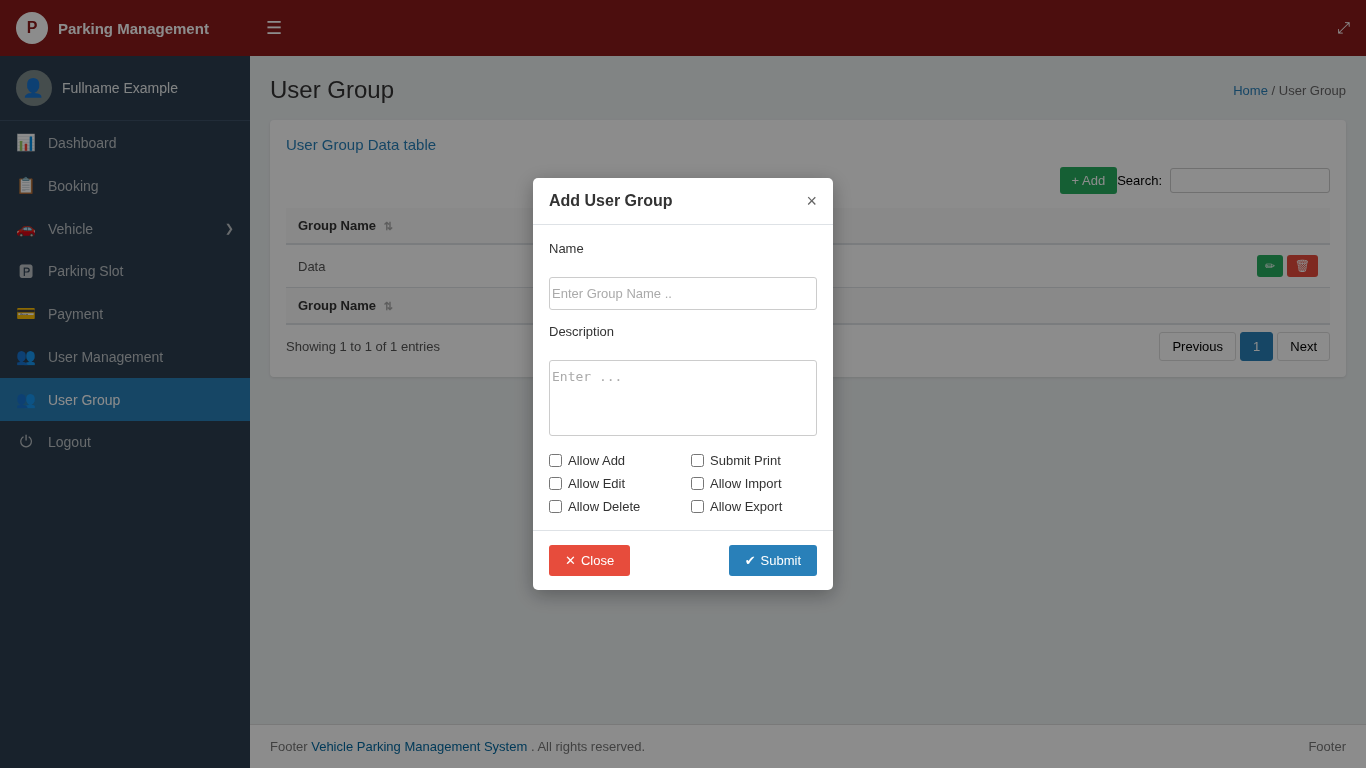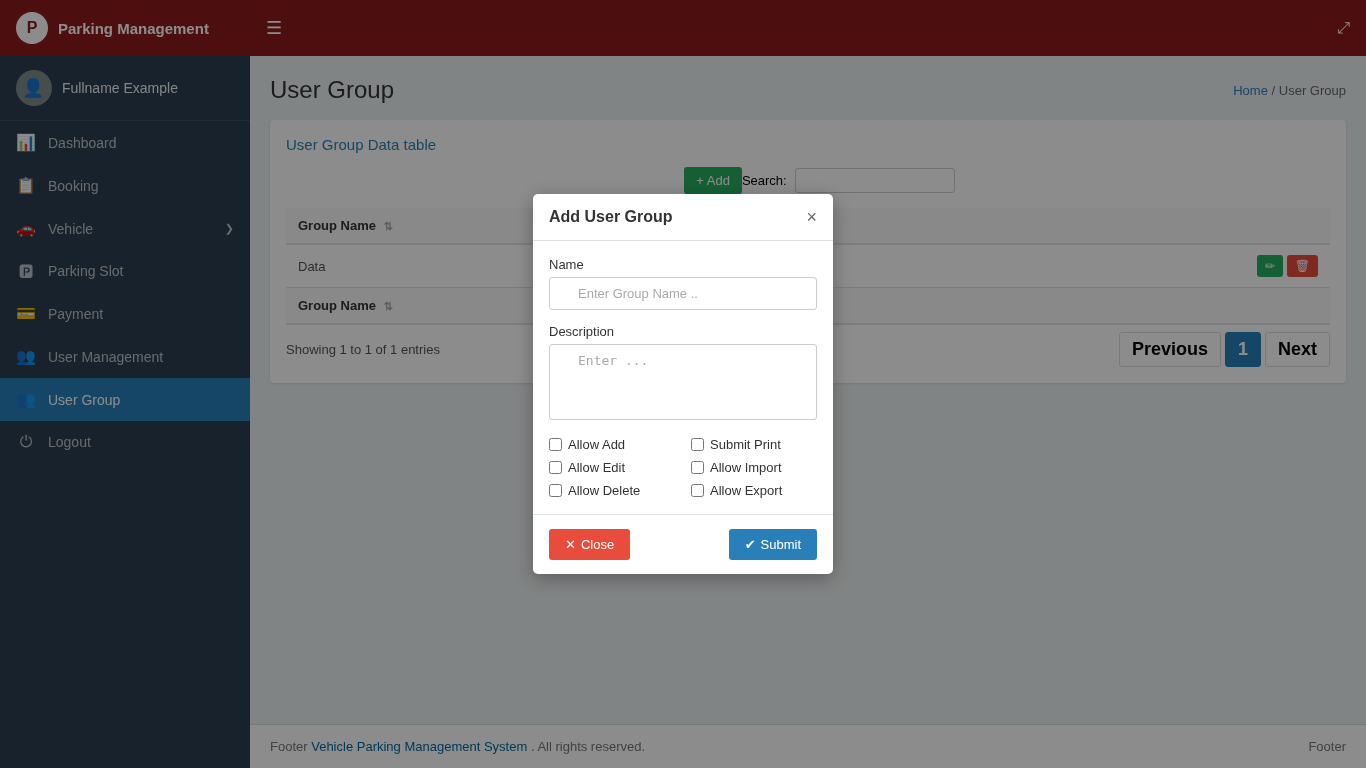--- a/index.html
+++ b/index.html
@@ -125,7 +125,7 @@
     .card-title { color: #2980b9; font-size: 15px; margin-bottom: 14px; }
     .card-toolbar {
       display: flex;
-      justify-content: center;
+      justify-content: flex-end;
       align-items: center;
       margin-bottom: 14px;
       margin-left: 23px;

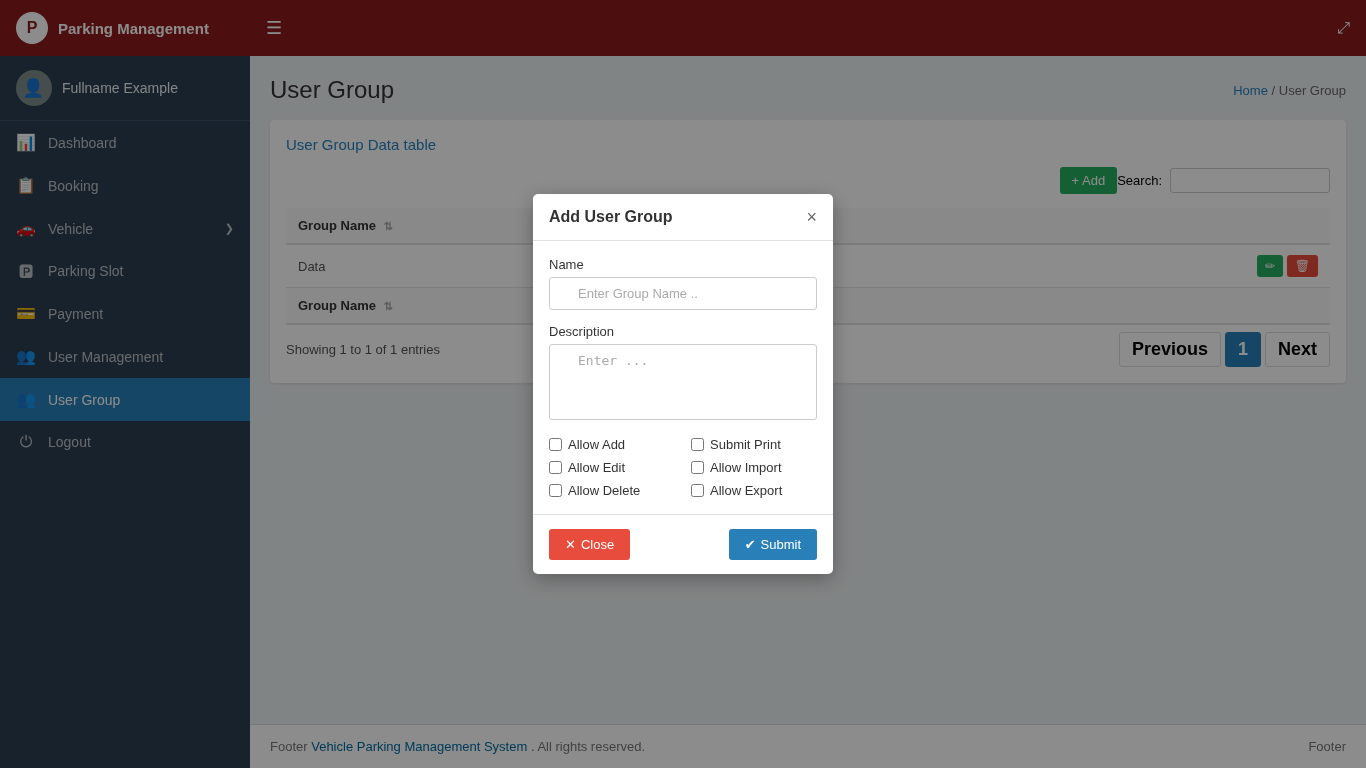--- a/index.html
+++ b/index.html
@@ -243,9 +243,10 @@
       width: 100%;
       border: 1px solid #ccc;
       border-radius: 3px;
-      padding: 8px 28px;
+      padding: 8px 2px;
       font-size: 13px;
       color: #555;
+      margin-top: 16px;
     }
     textarea.form-control { height: 76px; resize: none; }
     ::placeholder { color: #aaa; }

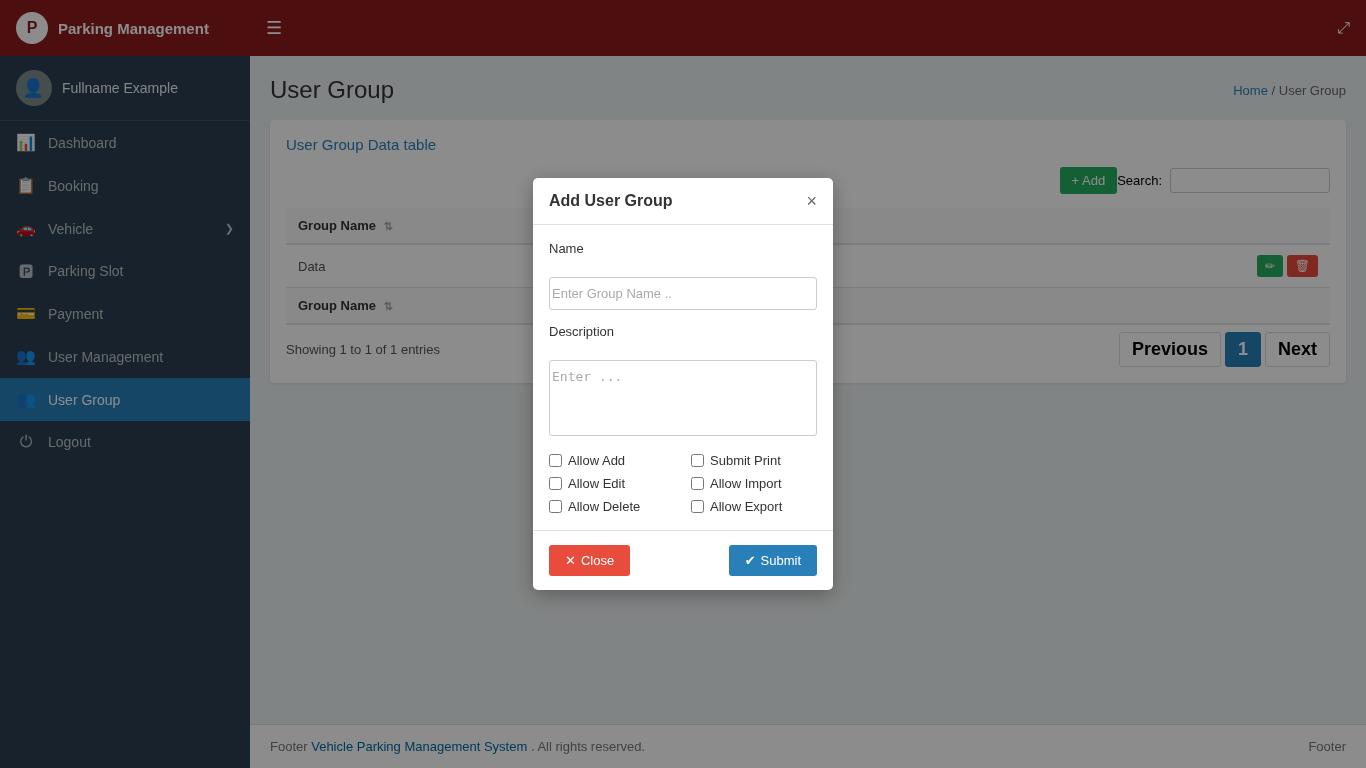--- a/index.html
+++ b/index.html
@@ -173,8 +173,7 @@
       border-radius: 3px;
       background: #fff;
       cursor: pointer;
-      font-size: 18px;
-      font-weight: bold;
+      font-size: 13px;
     }
     .page-btn.active { background: #2980b9; color: #fff; border-color: #2980b9; }
 

